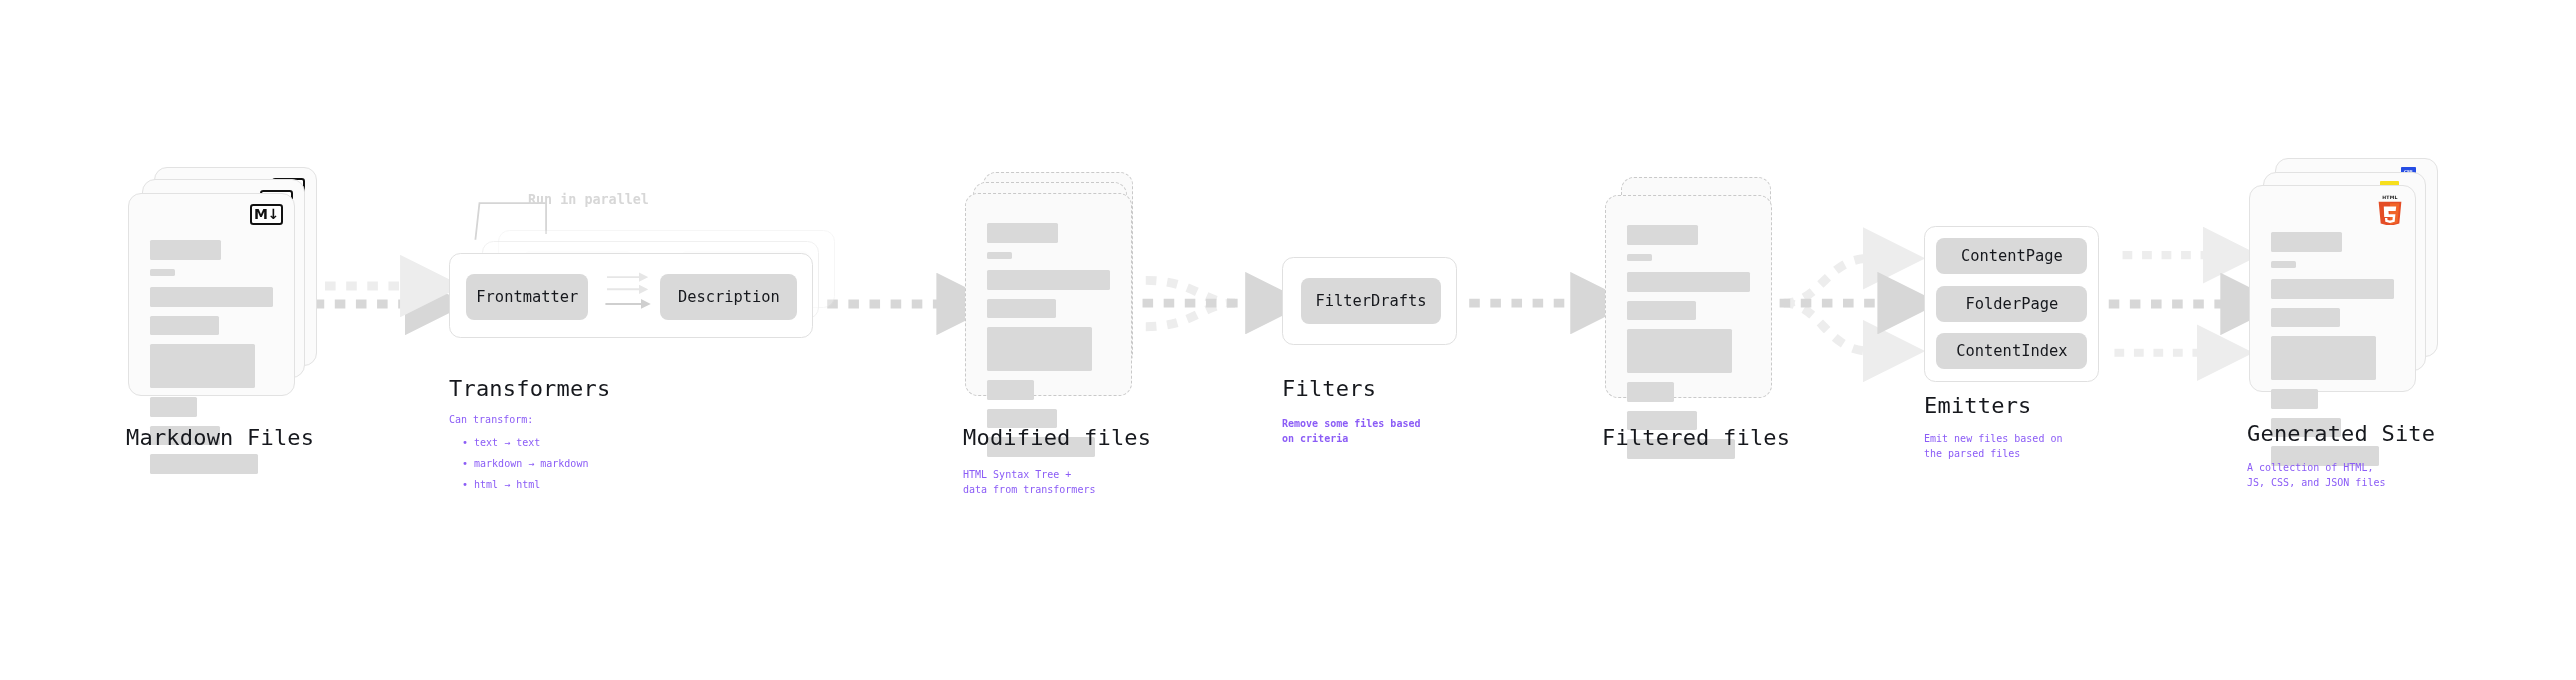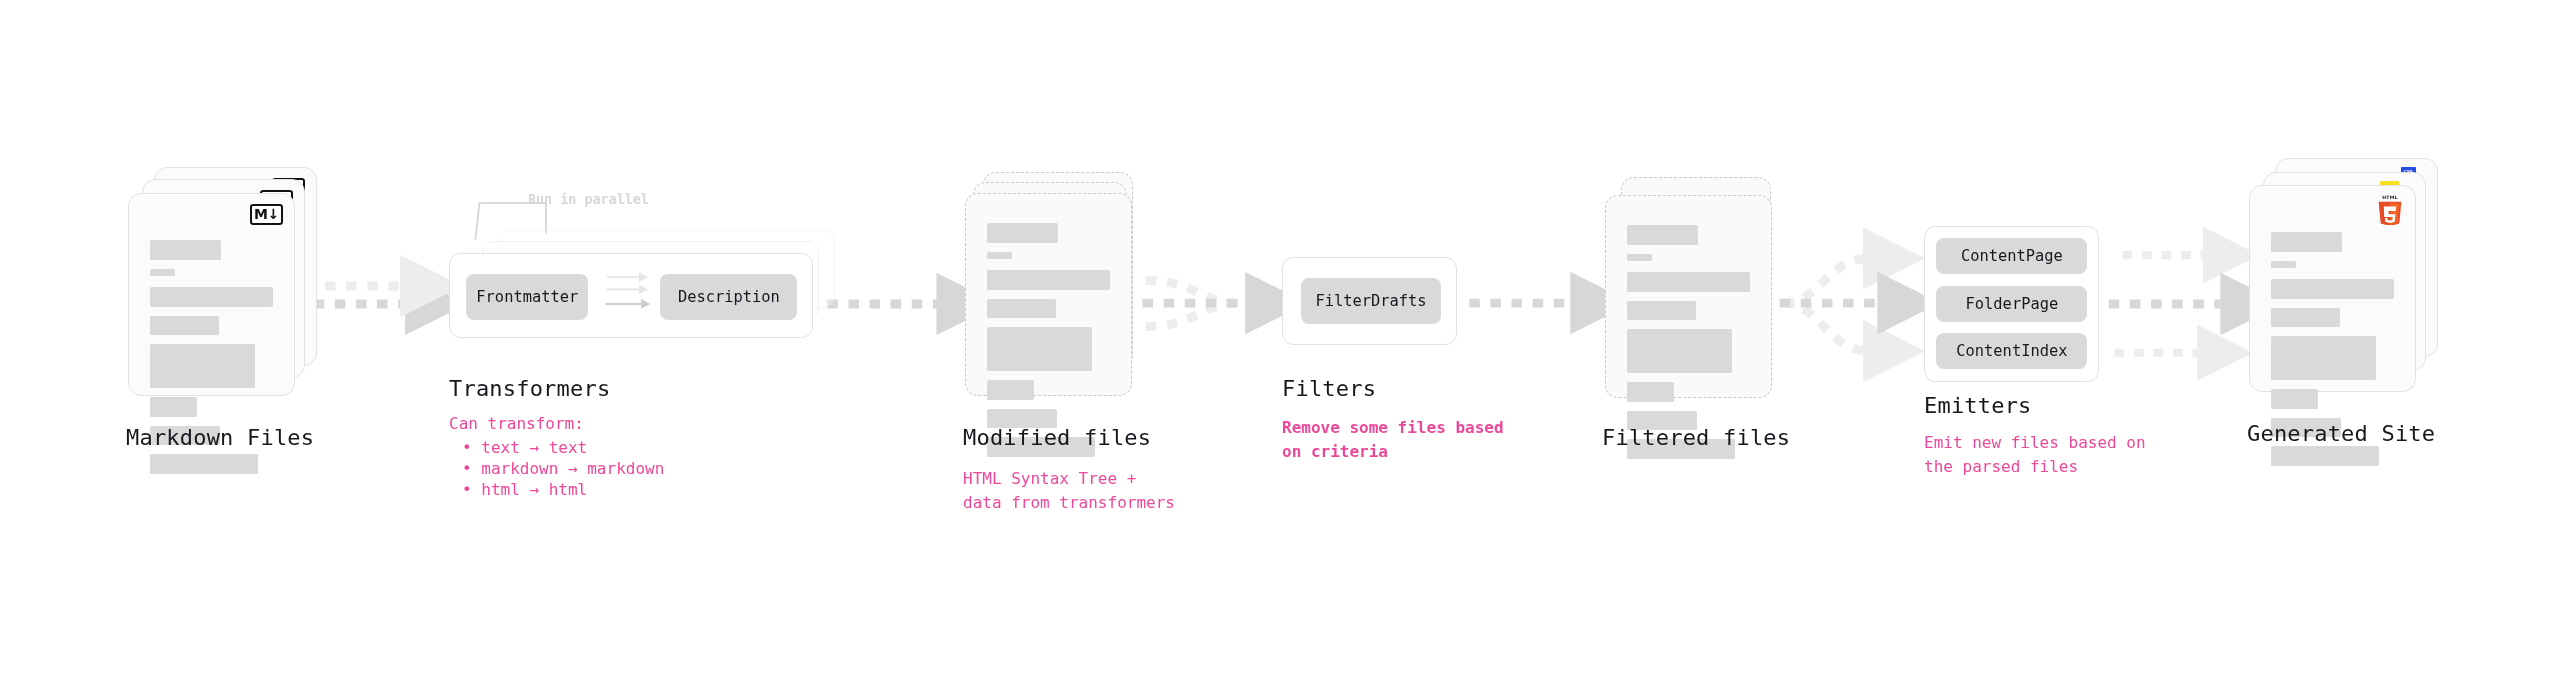--- a/index.html
+++ b/index.html
@@ -127,9 +127,9 @@
   }
   .caption-sub {
     position: absolute;
-    font-size: 16px;
+    font-size: 10px;
     line-height: 1.52;
-    color: #ec4899;
+    color: #8b5cf6;
     white-space: pre;
   }
   .caption-sub.list { line-height: 1.58; }

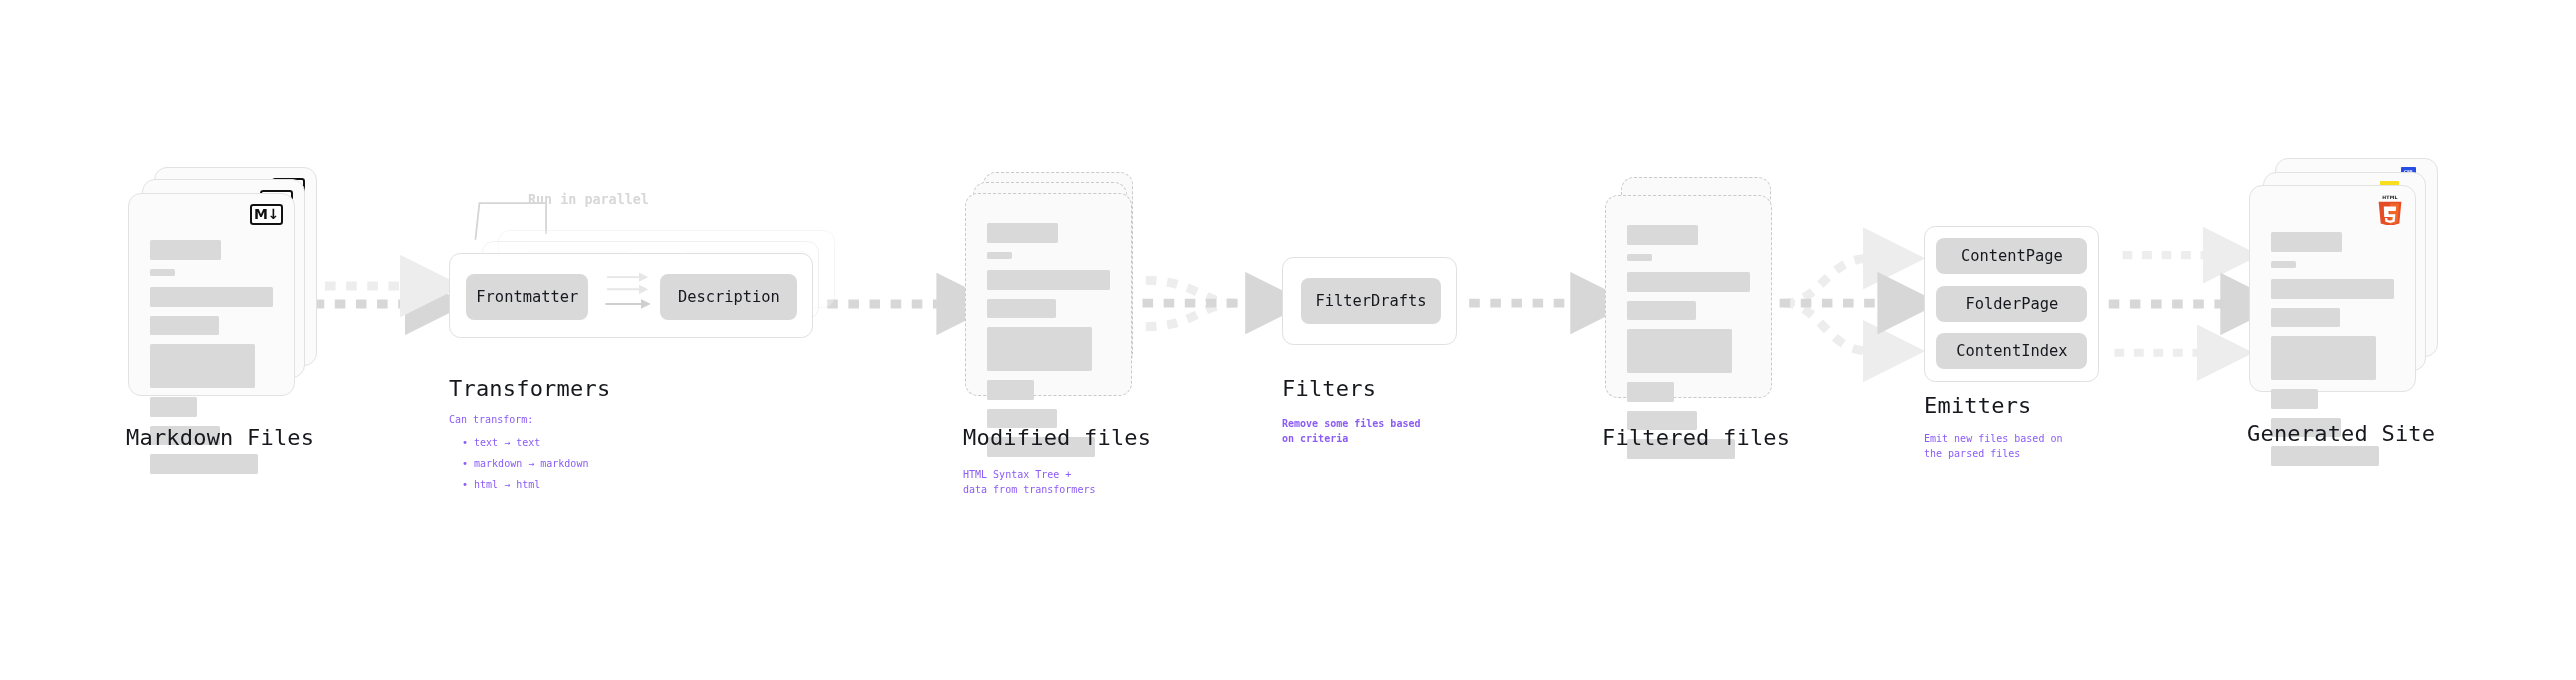--- a/index.html
+++ b/index.html
@@ -340,6 +340,8 @@
     </div>
   </div>
   <div class="caption-title" style="left:2247px; top:421px;">Generated Site</div>
+  <div class="caption-sub" style="left:2247px; top:460px;">A collection of HTML,
+JS, CSS, and JSON files</div>
 
 </div>
 

